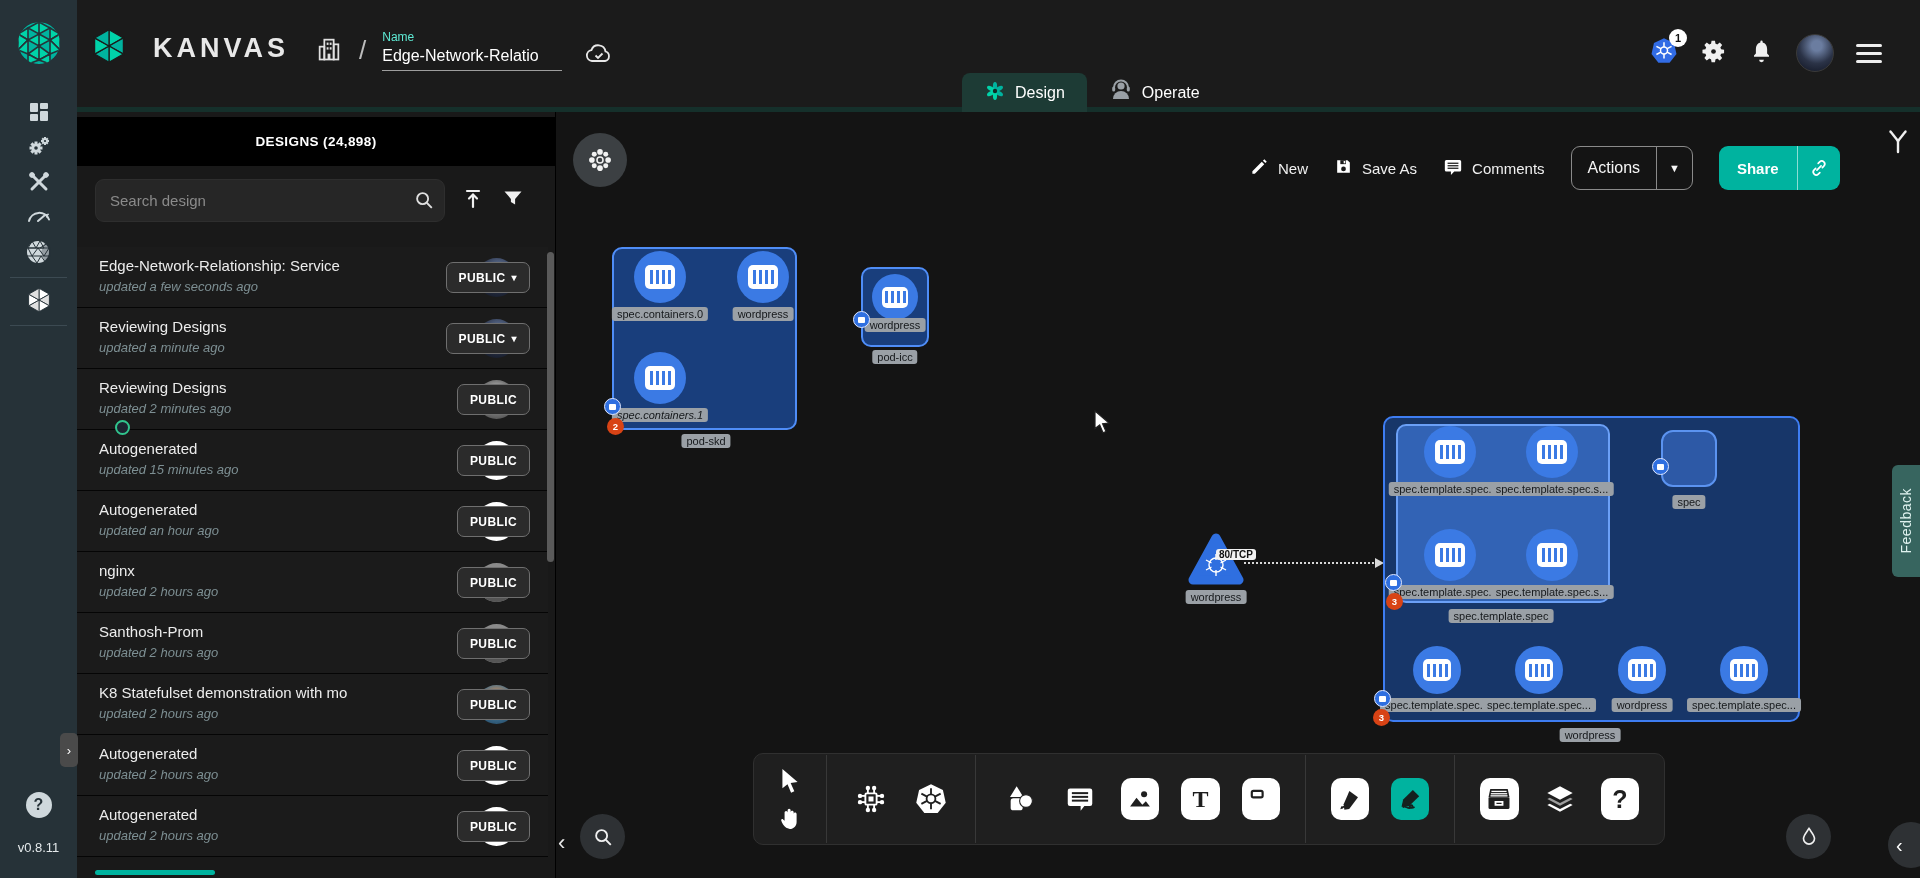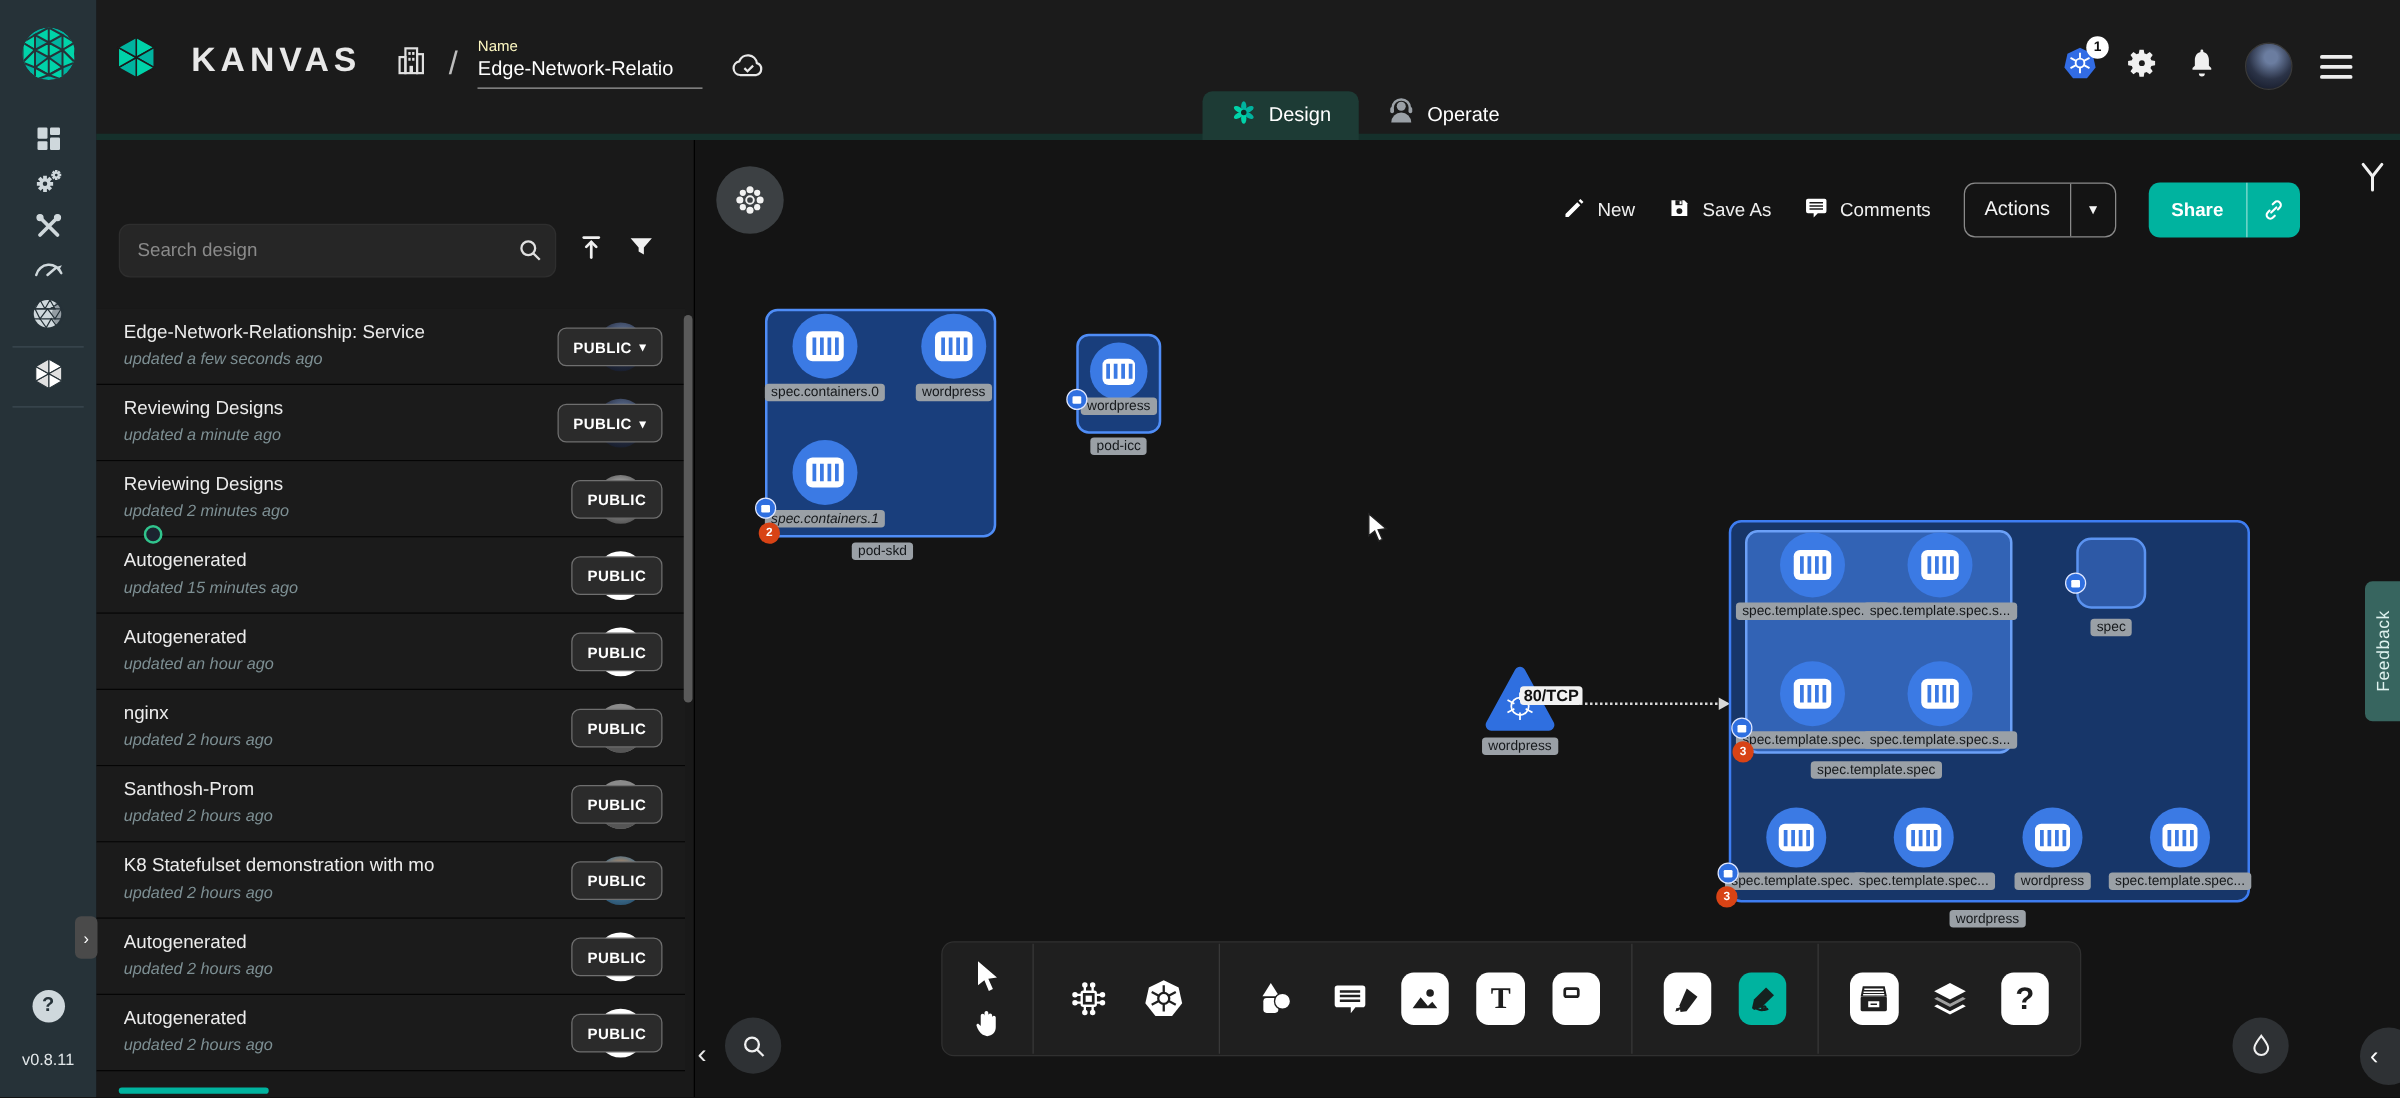--- a/index.html
+++ b/index.html
@@ -24,7 +24,7 @@
   .crumb { position:absolute; left:238px; top:30px; display:flex; align-items:center; gap:16px; }
   .crumb-sep { color:#bdbdbd; font-size:26px; font-weight:300; }
   .name-block { display:flex; flex-direction:column; }
-  .name-label { color:#fef9c3; font-size:12px; }
+  .name-label { color:#5eead4; font-size:12px; }
   .name-value { color:#ffffff; font-size:16px; width:180px; background:transparent; border:none; border-bottom:1px solid #9e9e9e; padding:3px 0 5px 0; font-family:"Liberation Sans",sans-serif; }
   .cloud-ic { margin-left:6px; margin-top:10px; }
   .top-icons { position:absolute; right:38px; top:34px; display:flex; align-items:center; gap:22px; }

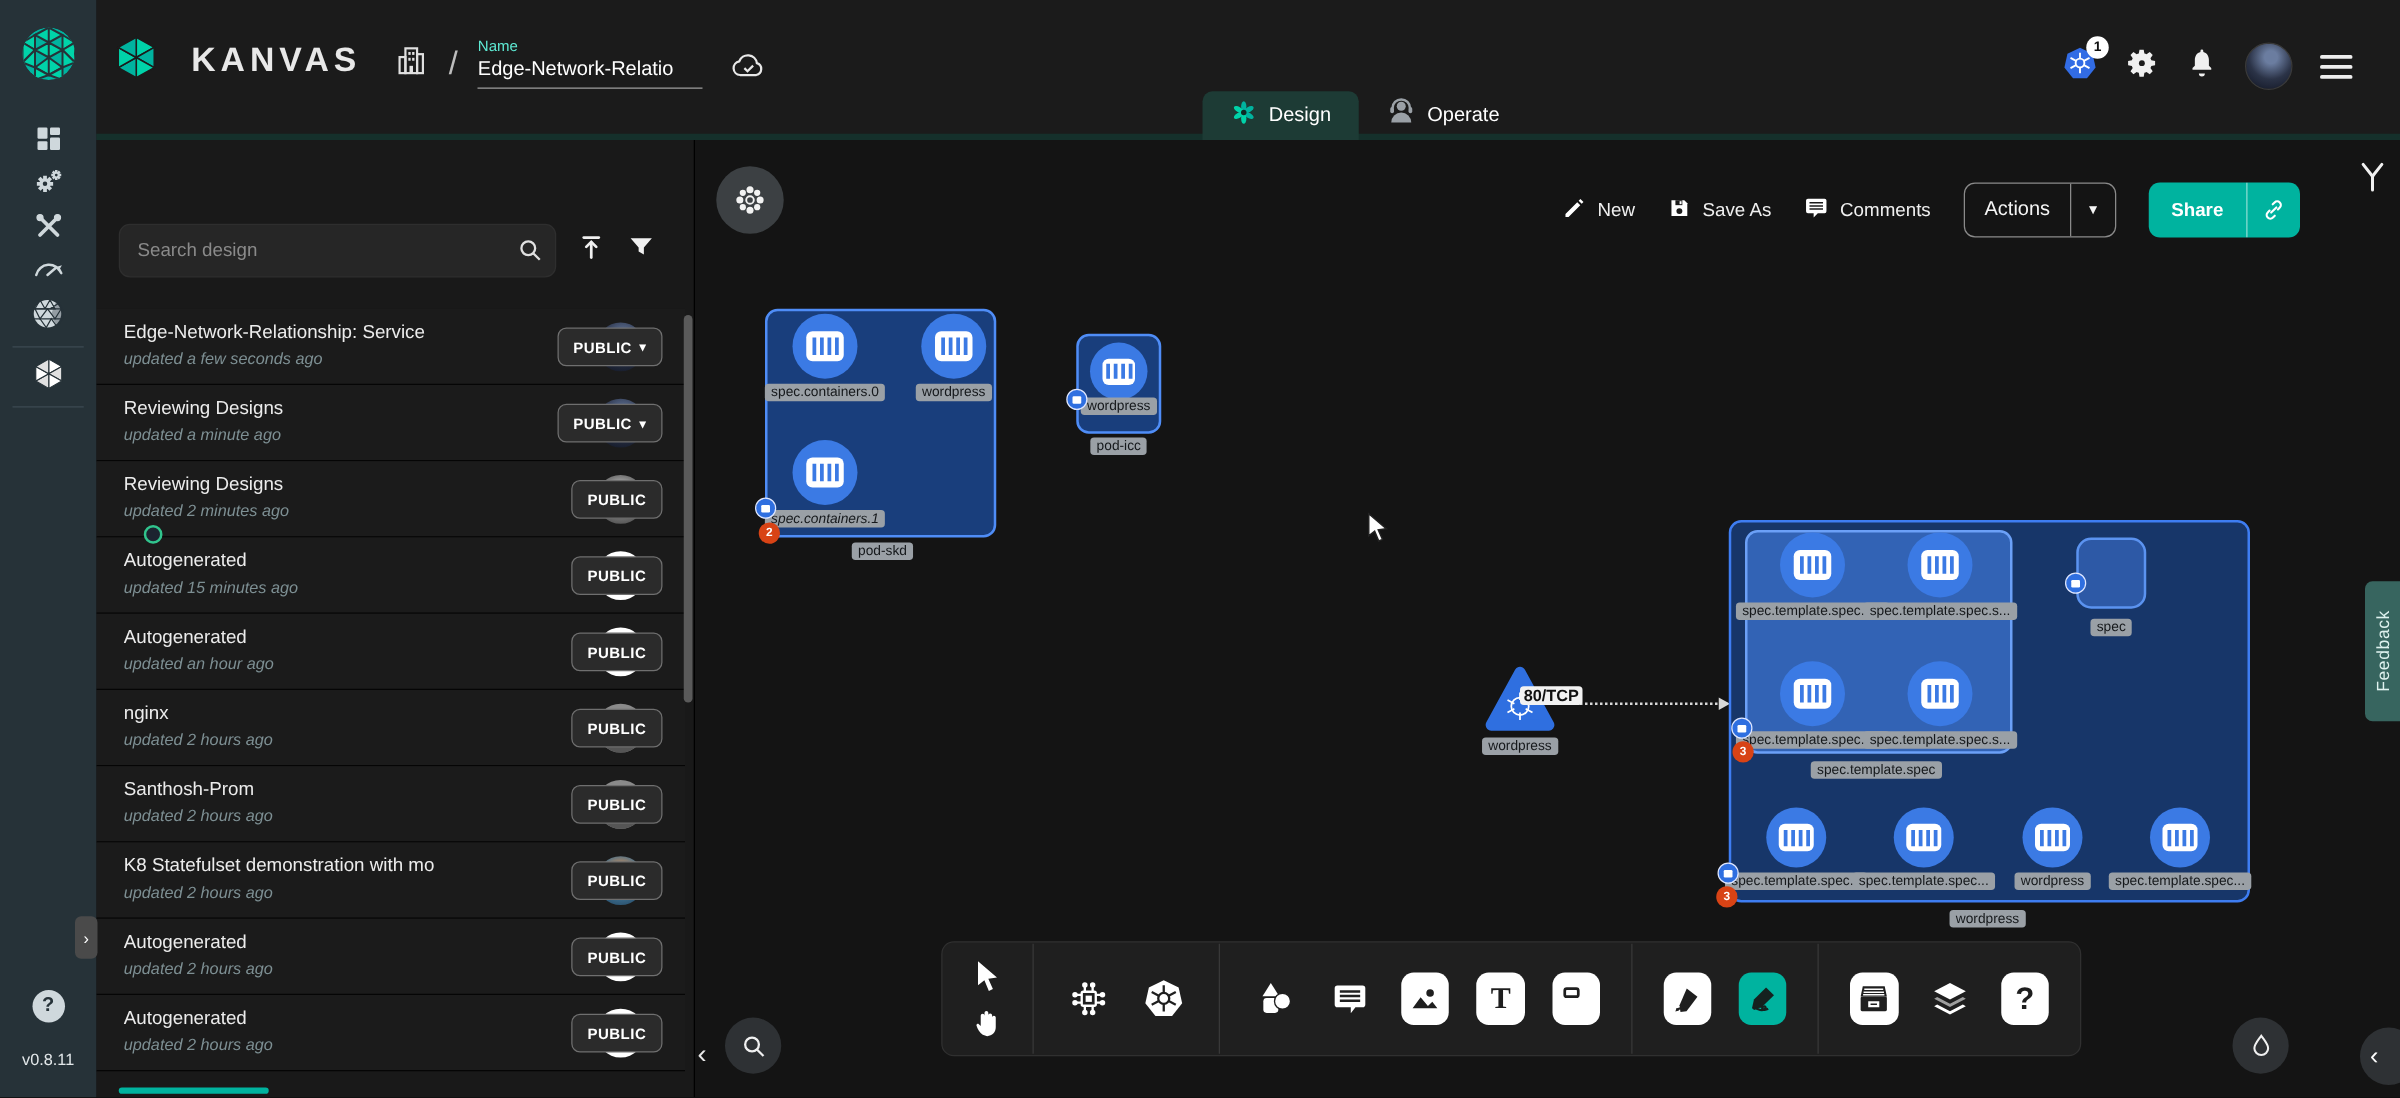--- a/index.html
+++ b/index.html
@@ -353,6 +353,7 @@
   </header>
 
   <section class="panel">
+    <div class="panel-head">DESIGNS (24,898)</div>
     <div class="search-row">
       <div class="search-box">
         <input placeholder="Search design" style="">

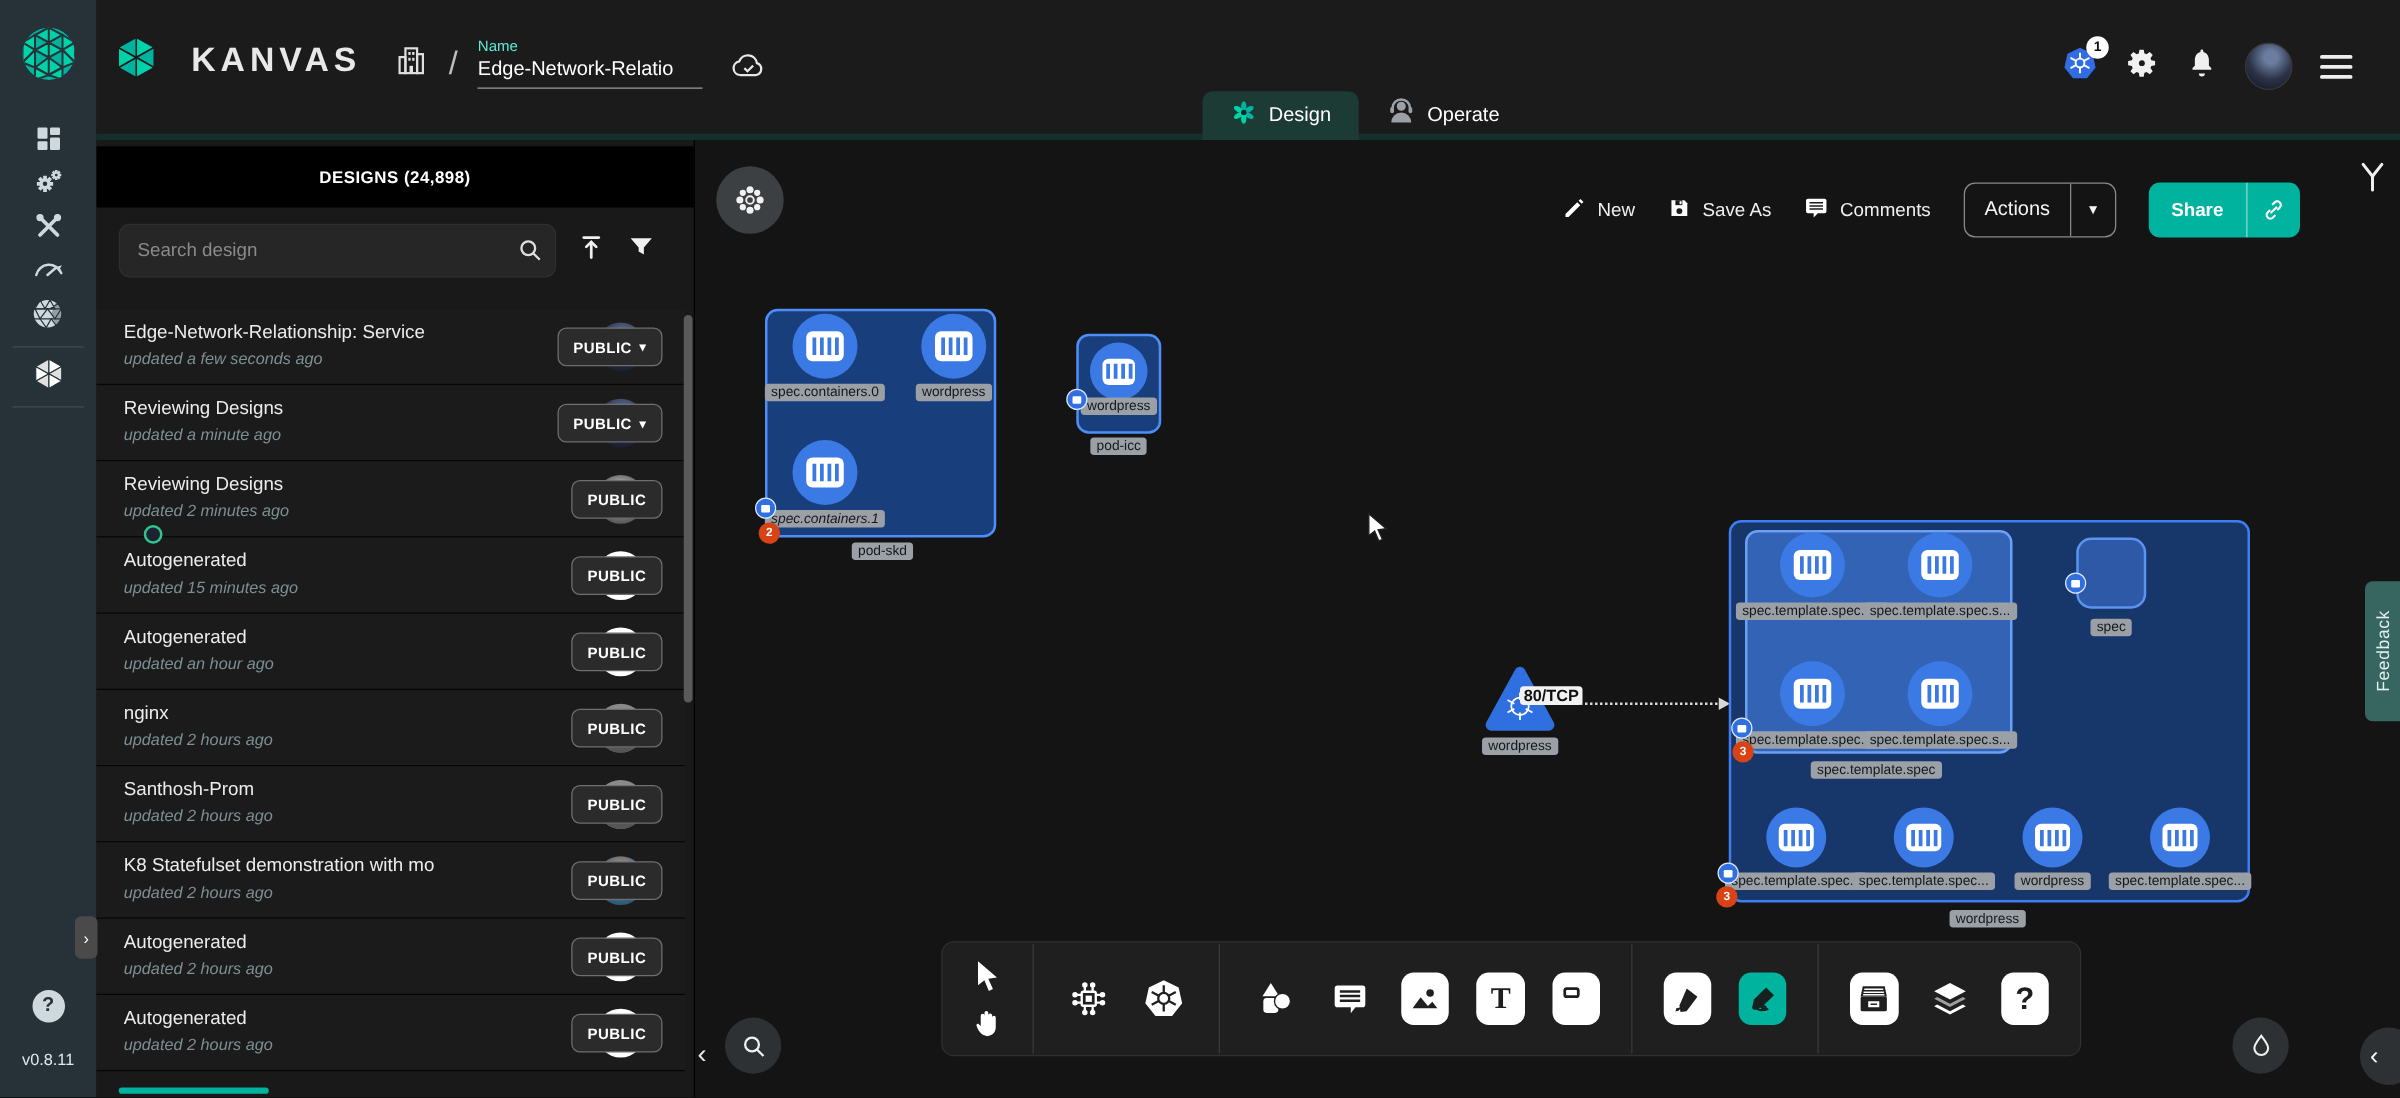--- a/index.html
+++ b/index.html
@@ -97,7 +97,7 @@
   .tri-node { position:absolute; cursor:pointer; }
   .edge { position:absolute; border-top:2px dotted #d8d8d8; }
   .edge::after { content:""; position:absolute; right:-2px; top:-6px; border-left:9px solid #d8d8d8; border-top:5px solid transparent; border-bottom:5px solid transparent; }
-  .edge-lbl { position:absolute; background:#f2f2f2; color:#111; font-size:13px; font-weight:bold; padding:0 3px; border-radius:3px; z-index:7; }
+  .edge-lbl { position:absolute; background:#f2f2f2; color:#111; font-size:10px; font-weight:bold; padding:0 3px; border-radius:3px; z-index:7; }
 
   
   .btoolbar { position:absolute; left:197px; top:641px; width:912px; height:92px; background:#1f1f1f; border:1px solid #303030; border-radius:10px; display:flex; align-items:center; padding:0 14px; }

